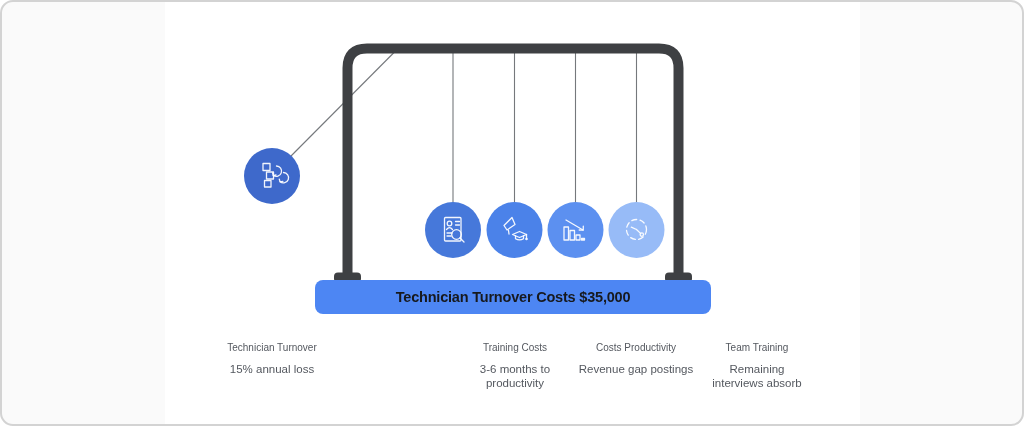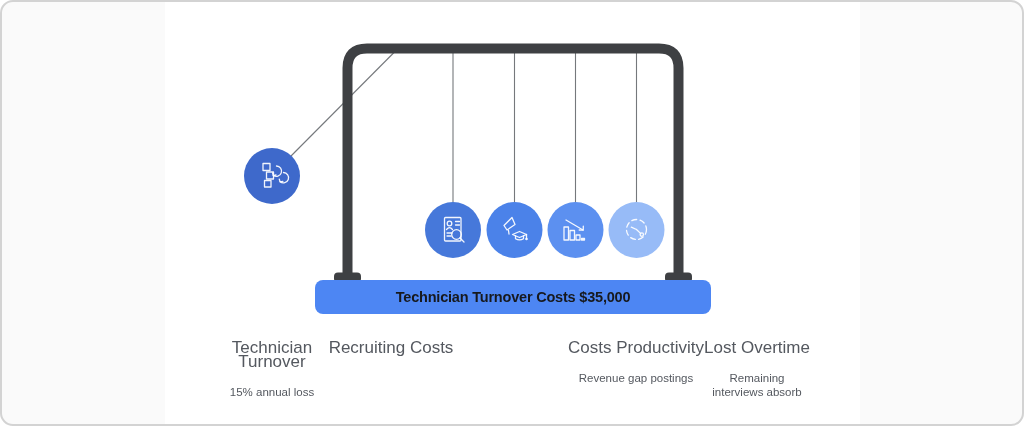--- a/index.html
+++ b/index.html
@@ -11,7 +11,7 @@
     display:flex;align-items:center;justify-content:center;}
   .headline-bar span{font-size:14.5px;font-weight:bold;letter-spacing:-0.2px;}
   .col{position:absolute;top:339px;width:150px;text-align:center;color:#54585f;}
-  .col-title{font-size:17px;line-height:14px;}
+  .col-title{font-size:10px;line-height:14px;}
   .col-sub{font-size:11.5px;line-height:13.5px;margin-top:17px;white-space:pre-line;}
   .icon{stroke:rgba(255,255,255,0.93);stroke-width:1.3;fill:none;stroke-linecap:round;stroke-linejoin:round;}
 </style>

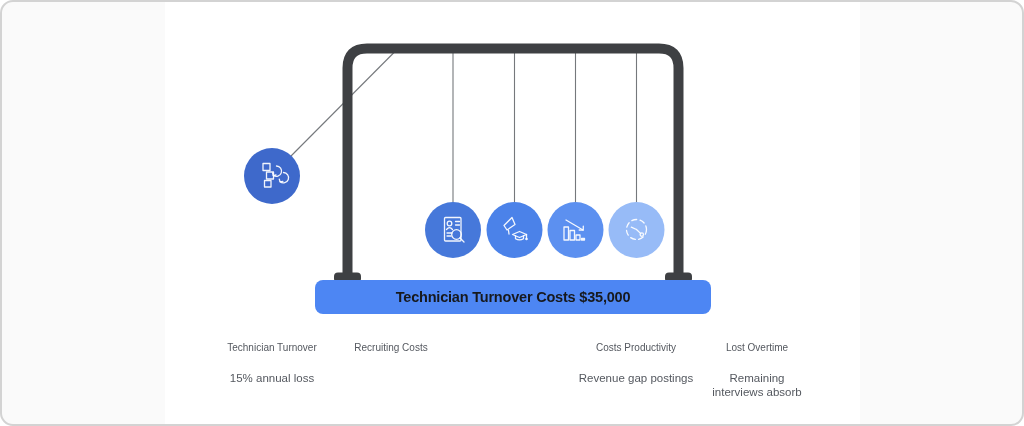--- a/index.html
+++ b/index.html
@@ -103,7 +103,6 @@
     <div class="col-sub">15% annual loss</div>
   </div>
   <div class="col" style="left:314px">
-    <div class="col-title">Recruiting Costs</div>
   </div>
   <div class="col" style="left:559px">
     <div class="col-title">Costs Productivity</div>

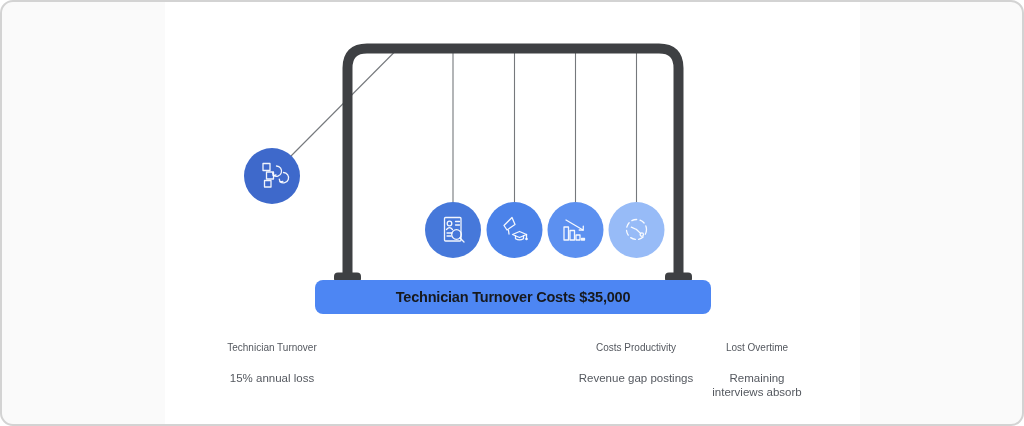--- a/index.html
+++ b/index.html
@@ -104,6 +104,11 @@
   </div>
   <div class="col" style="left:314px">
   </div>
+  <div class="col" style="left:438px">
+    <div class="col-title">Training Costs</div>
+    <div class="col-sub">3-6 months to
+productivity</div>
+  </div>
   <div class="col" style="left:559px">
     <div class="col-title">Costs Productivity</div>
     <div class="col-sub">Revenue gap postings</div>

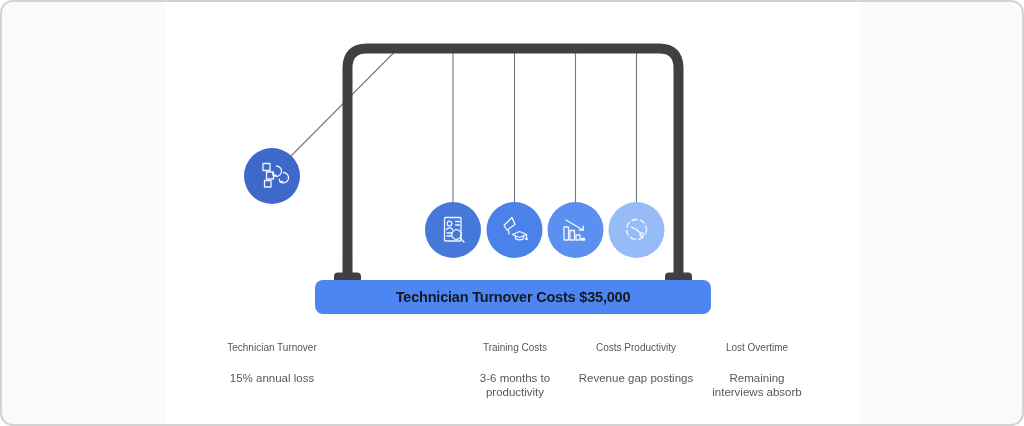--- a/index.html
+++ b/index.html
@@ -114,7 +114,7 @@
     <div class="col-sub">Revenue gap postings</div>
   </div>
   <div class="col" style="left:680px">
-    <div class="col-title">Lost Overtime</div>
+    <div class="col-title">Team Training</div>
     <div class="col-sub">Remaining
 interviews absorb</div>
   </div>

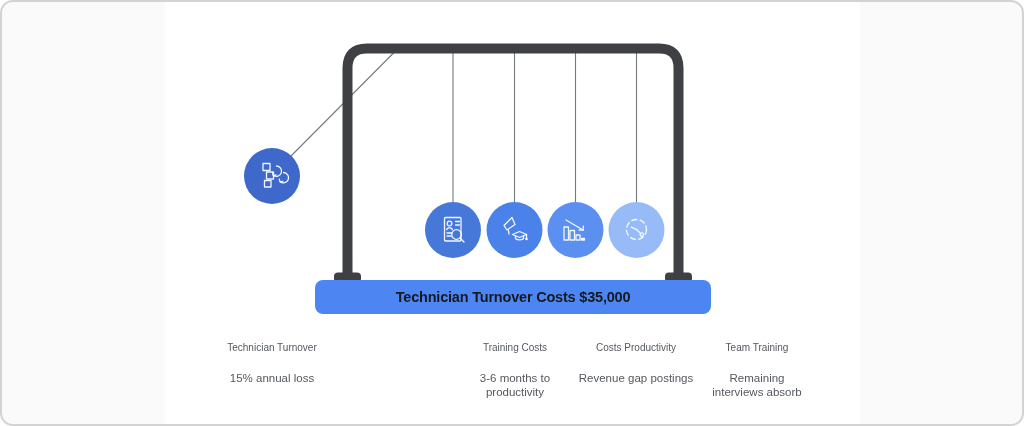--- a/index.html
+++ b/index.html
@@ -12,7 +12,7 @@
   .headline-bar span{font-size:14.5px;font-weight:bold;letter-spacing:-0.2px;}
   .col{position:absolute;top:339px;width:150px;text-align:center;color:#54585f;}
   .col-title{font-size:10px;line-height:14px;}
-  .col-sub{font-size:11.5px;line-height:13.5px;margin-top:17px;white-space:pre-line;}
+  .col-sub{font-size:11.5px;line-height:13.5px;margin-top:8px;white-space:pre-line;}
   .icon{stroke:rgba(255,255,255,0.93);stroke-width:1.3;fill:none;stroke-linecap:round;stroke-linejoin:round;}
 </style>
 </head>

